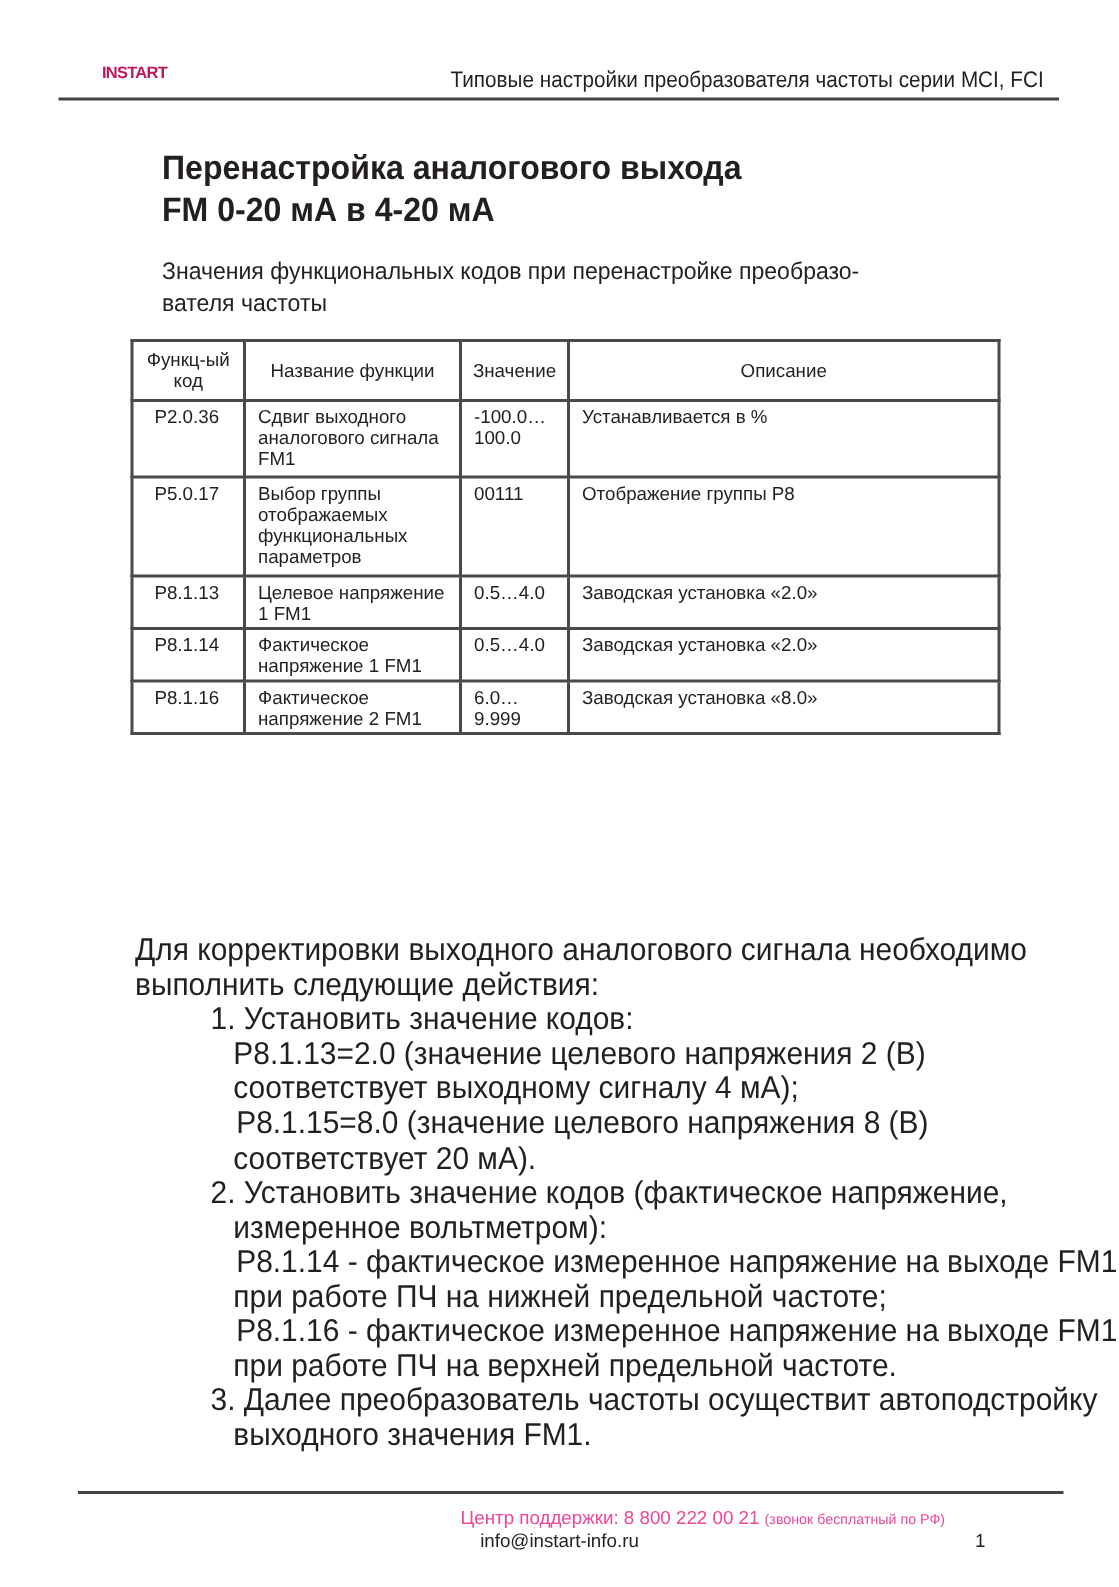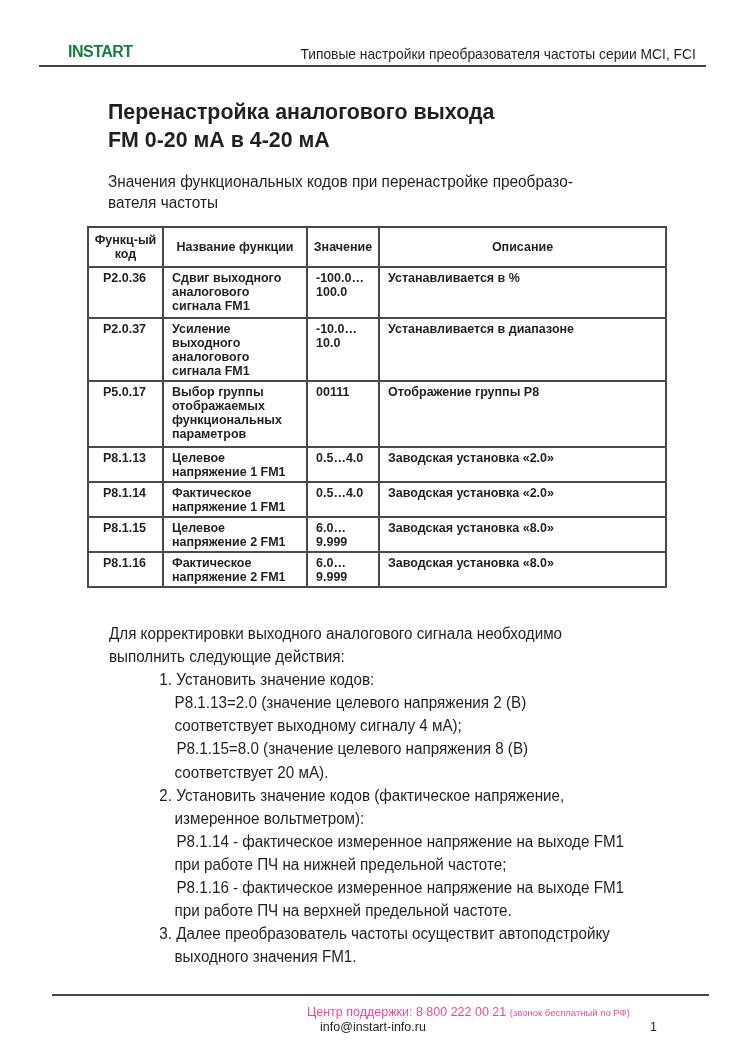--- a/index.html
+++ b/index.html
@@ -11,8 +11,8 @@
 
   
   .logo {
-    left: 68px; top: 43px; font-size: 16px; font-weight: bold;
-    letter-spacing: -0.5px; color: #15803d;
+    left: 68px; top: 43px; font-size: 11px; font-weight: bold;
+    letter-spacing: -0.5px; color: #be185d;
   }
   .header-title {
     right: 50px; top: 45px; font-size: 15px; color: #231f20;

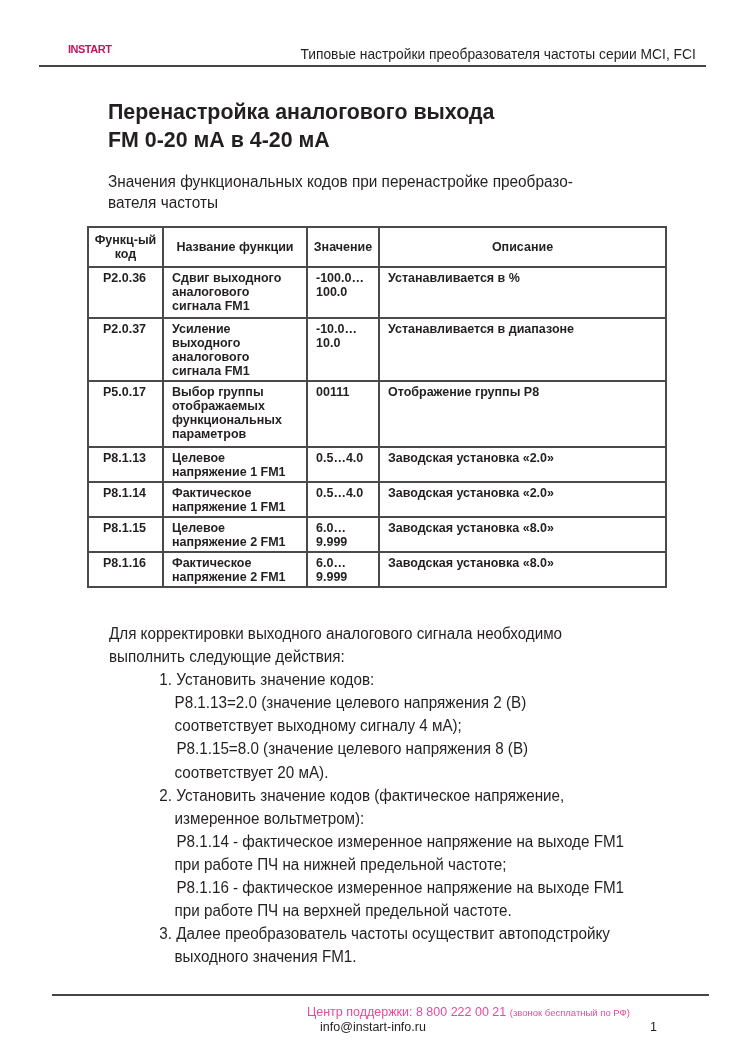--- a/index.html
+++ b/index.html
@@ -40,7 +40,7 @@
   }
   table.codes td, table.codes th {
     border: 2px solid #4a4a4a; vertical-align: top; padding: 3px 5px 2px 8px;
-    font-weight: bold; text-align: left;
+    font-weight: normal; text-align: left;
   }
   table.codes th { vertical-align: middle; text-align: center; padding: 3px 3px; }
   table.codes td.code { text-align: center; padding-left: 3px; margin-left: 24px; }

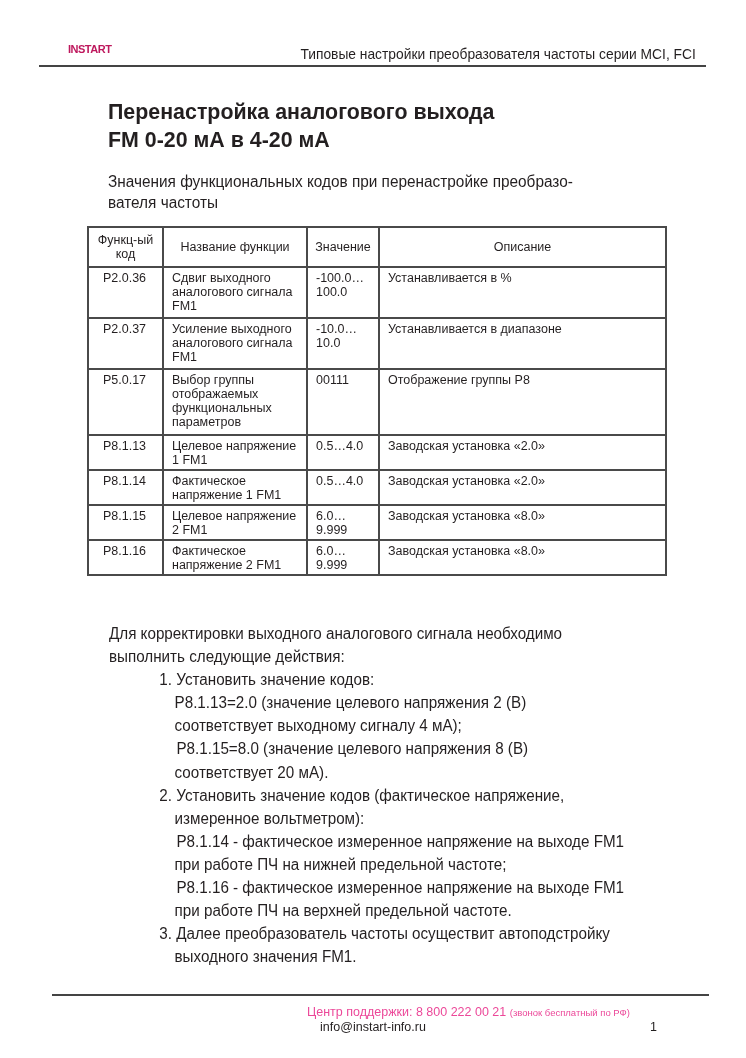--- a/index.html
+++ b/index.html
@@ -117,12 +117,6 @@
     <td>-100.0… 100.0</td>
     <td class="desc">Устанавливается в %</td>
   </tr>
-  <tr class="r-a">
-    <td class="code">P2.0.37</td>
-    <td>Усиление выходного аналогового сигнала FM1</td>
-    <td>-10.0… 10.0</td>
-    <td class="desc">Устанавливается в диапазоне</td>
-  </tr>
   <tr class="r-tall">
     <td class="code">P5.0.17</td>
     <td>Выбор группы отображаемых функциональных параметров</td>

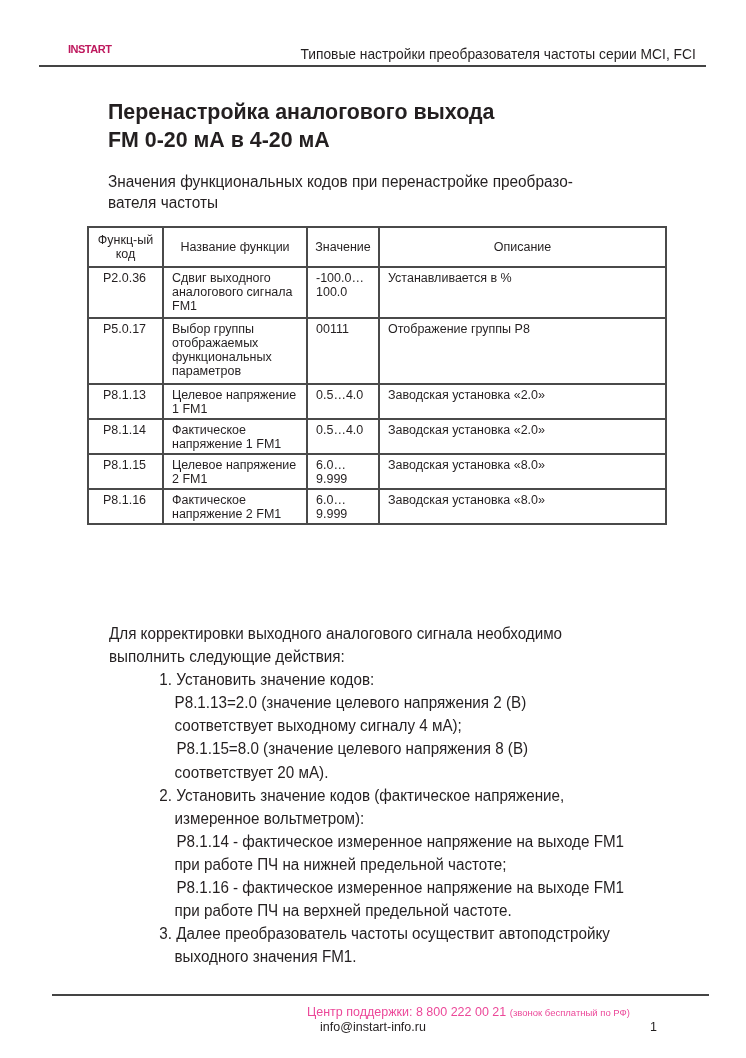--- a/index.html
+++ b/index.html
@@ -136,12 +136,6 @@
     <td class="desc">Заводская установка «2.0»</td>
   </tr>
   <tr class="r-b">
-    <td class="code">P8.1.15</td>
-    <td>Целевое напряжение 2 FM1</td>
-    <td>6.0… 9.999</td>
-    <td class="desc">Заводская установка «8.0»</td>
-  </tr>
-  <tr class="r-b">
     <td class="code">P8.1.16</td>
     <td>Фактическое напряжение 2 FM1</td>
     <td>6.0… 9.999</td>

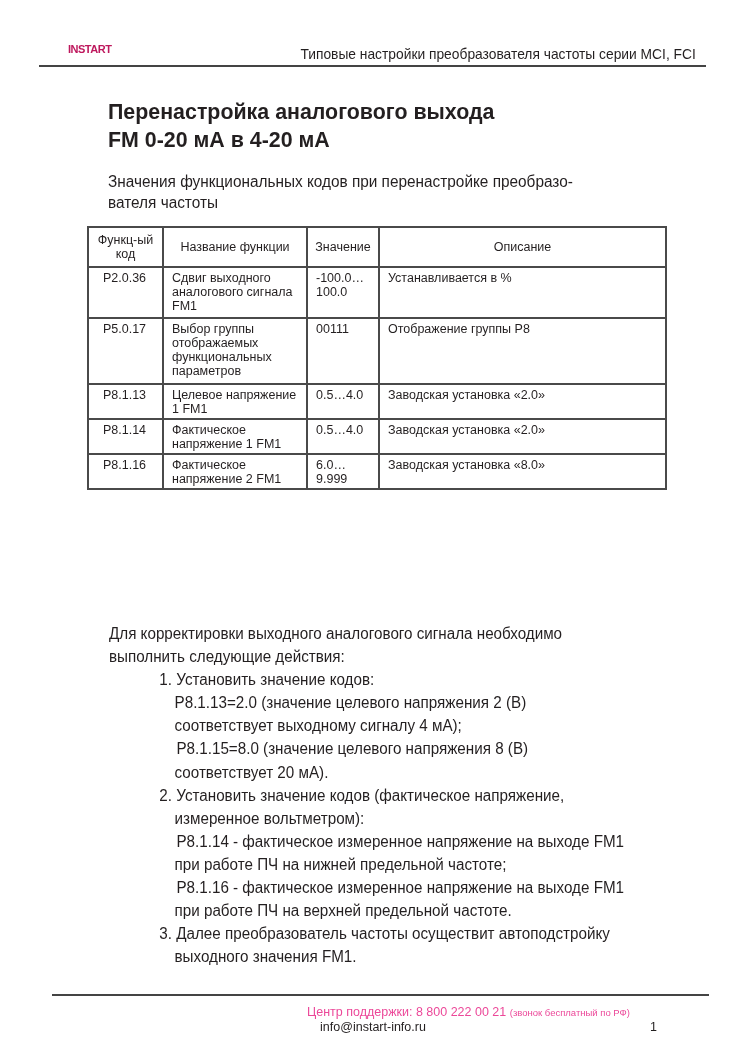--- a/index.html
+++ b/index.html
@@ -55,9 +55,8 @@
 
   
   .body-text {
-    left: 90px; top: 622px; width: 620px; font-size: 16px; line-height: 23.1px;
+    left: 90px; top: 622px; width: 620px; font-size: 21px; line-height: 23.1px;
     color: #231f20;
-    margin-left: 19px;
   }
   .line { white-space: nowrap; transform: scaleX(0.95); transform-origin: left top; height: 23.1px; }
   .ind1 { padding-left: 53px; }

